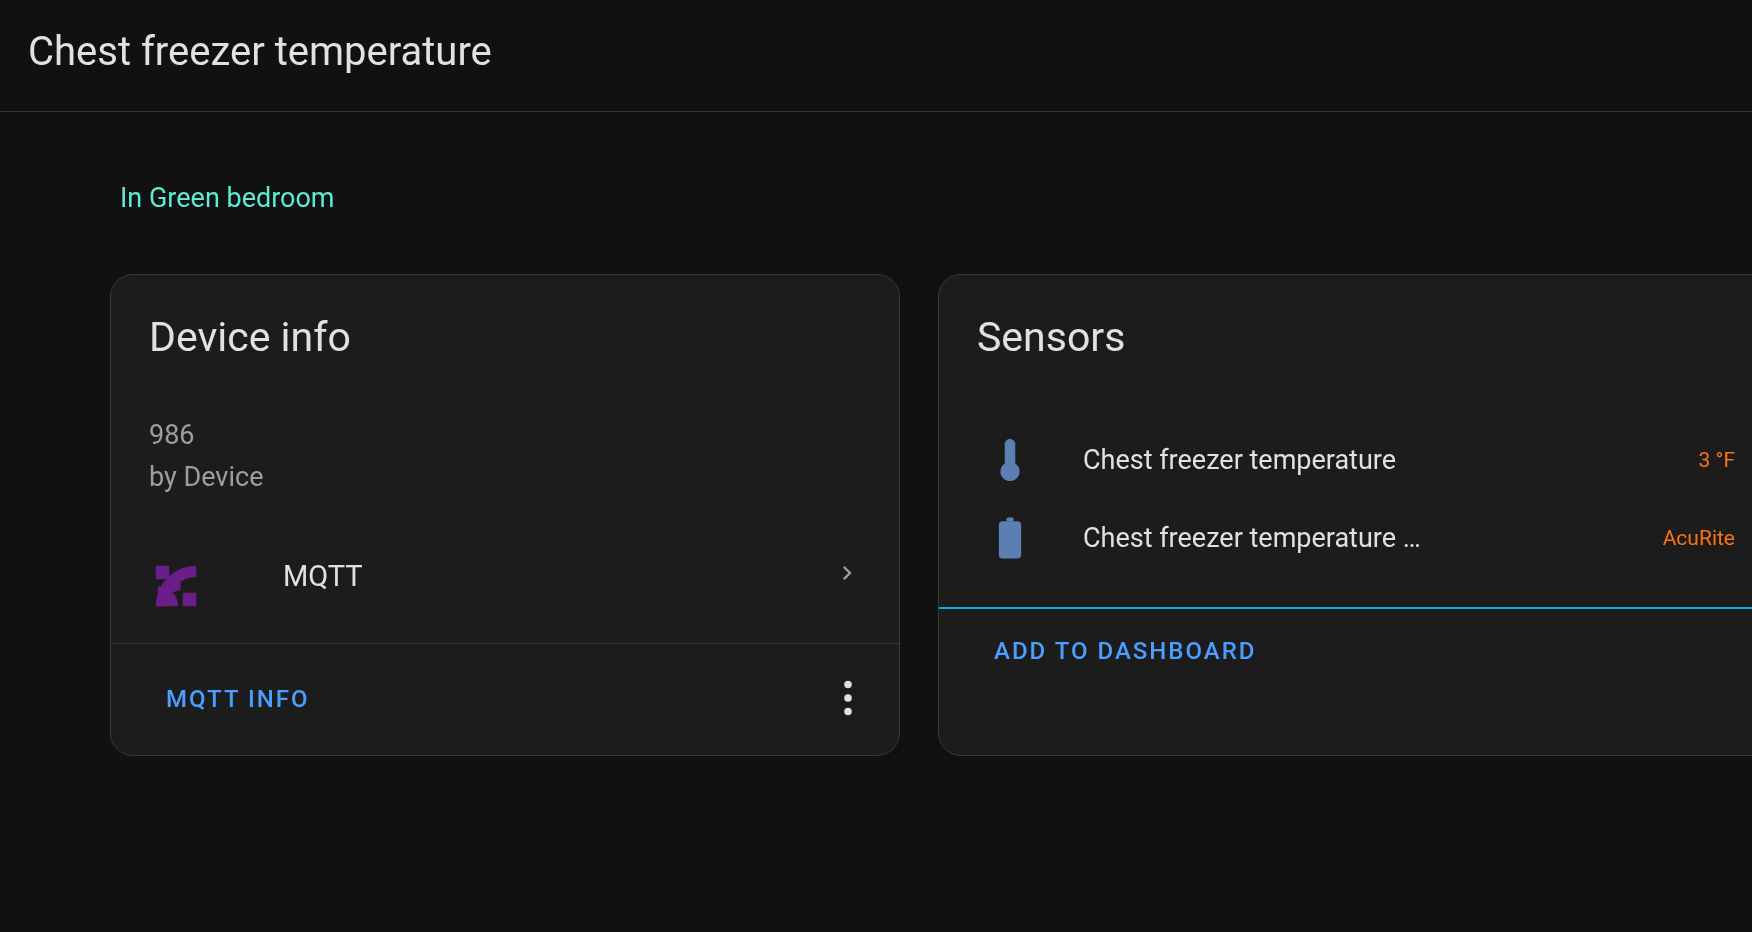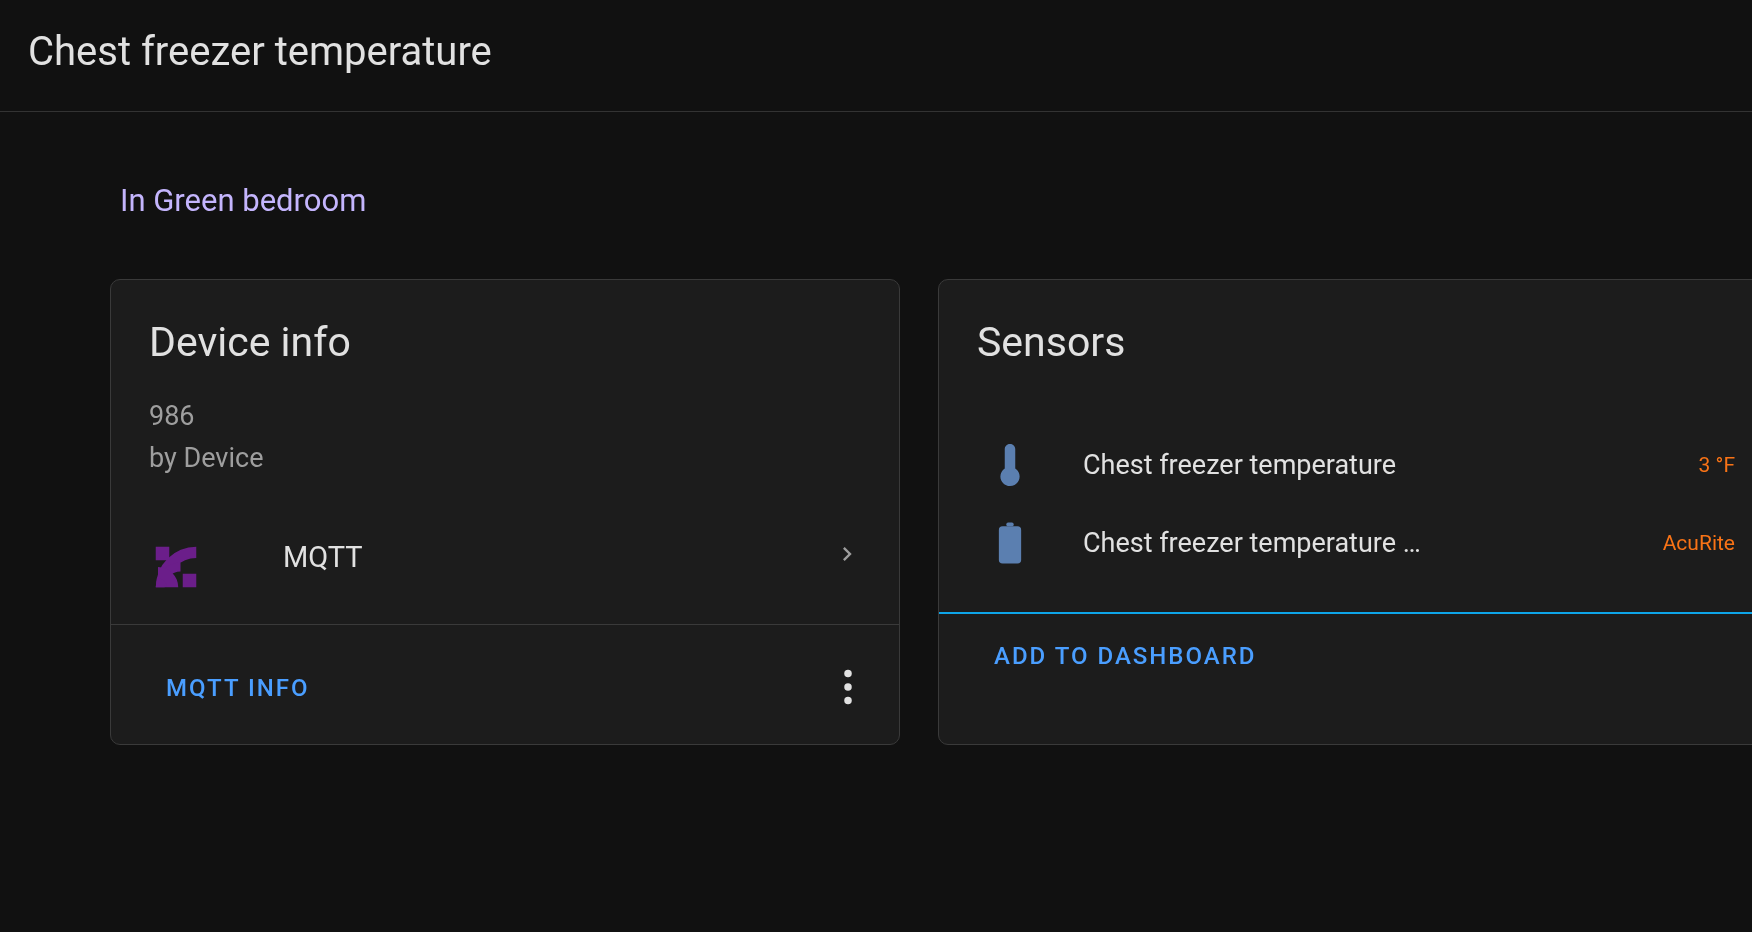--- a/index.html
+++ b/index.html
@@ -29,8 +29,8 @@
     }
     .location-link {
       display: block;
-      color: #c4b5fd;
-      font-size: 31px;
+      color: #5eead4;
+      font-size: 27px;
       font-weight: 400;
       padding: 70px 10px 60px 10px;
       cursor: pointer;

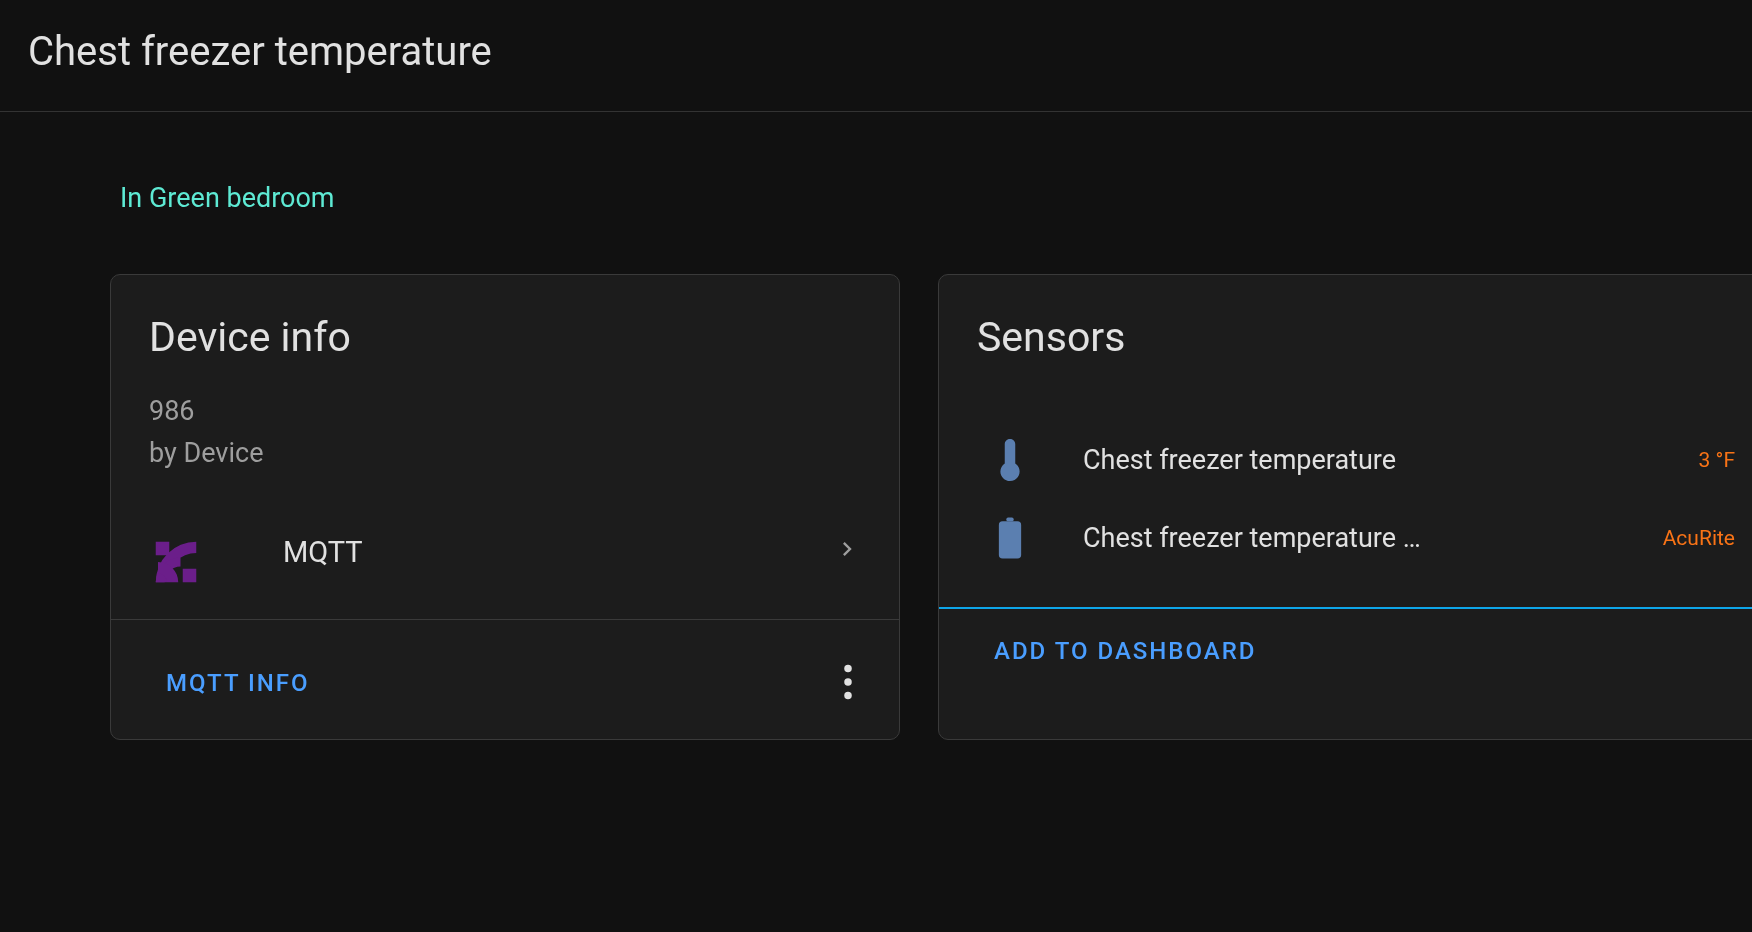--- a/index.html
+++ b/index.html
@@ -42,7 +42,7 @@
     .card {
       background-color: #1c1c1c;
       border: 1px solid #3a3a3a;
-      border-radius: 10px;
+      border-radius: 23px;
       flex: 1;
       overflow: hidden;
     }

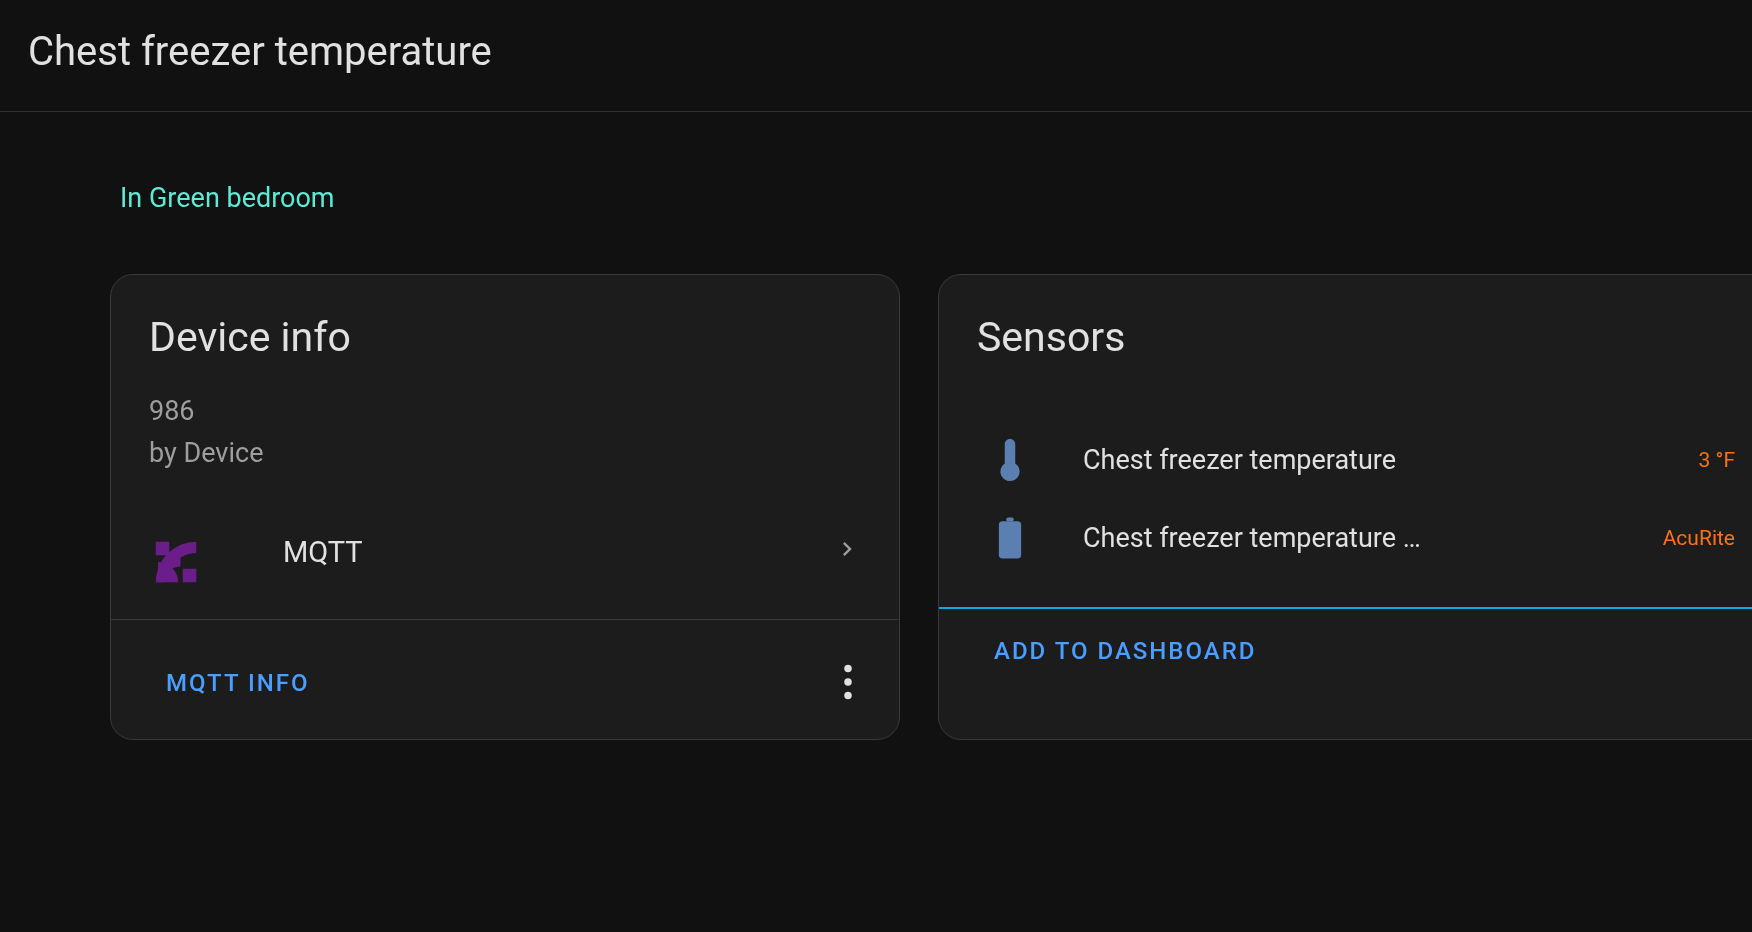--- a/index.html
+++ b/index.html
@@ -62,6 +62,7 @@
     }
     .device-meta {
       padding: 0 38px 30px 38px;
+      margin-top: 24px;
     }
     .device-meta-line {
       font-size: 27px;

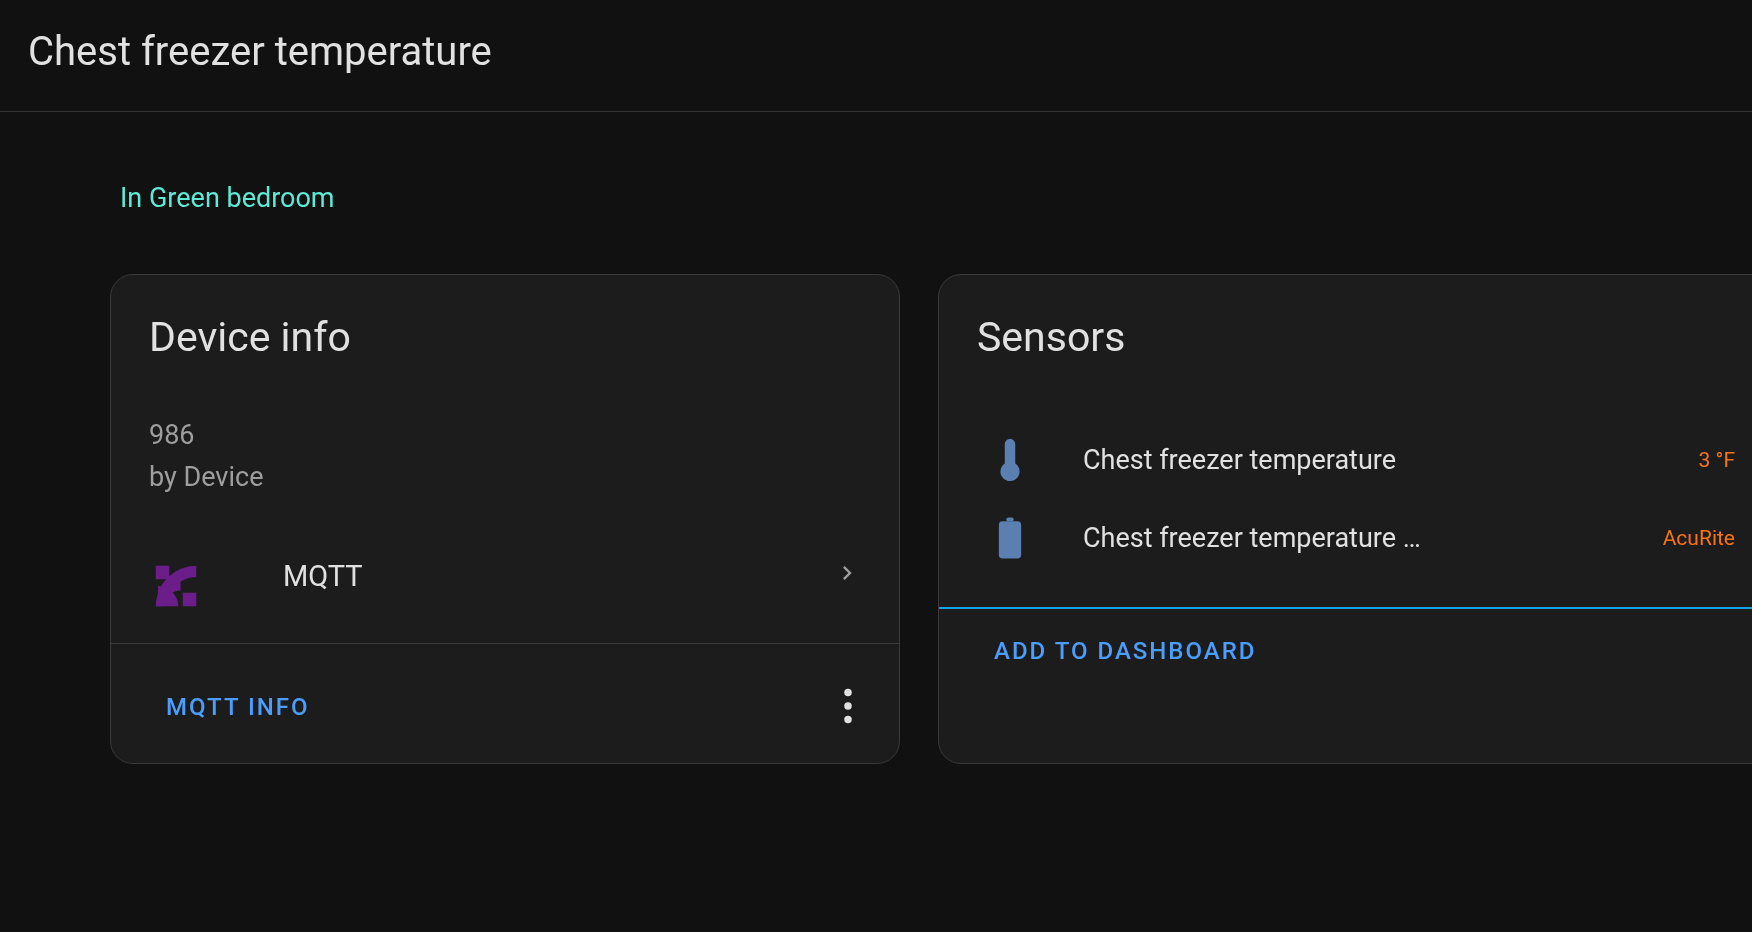--- a/index.html
+++ b/index.html
@@ -97,7 +97,7 @@
       display: flex;
       align-items: center;
       justify-content: space-between;
-      padding: 36px 30px 28px 55px;
+      padding: 28px 30px 28px 55px;
     }
     .footer-button {
       color: #4a9eff;

